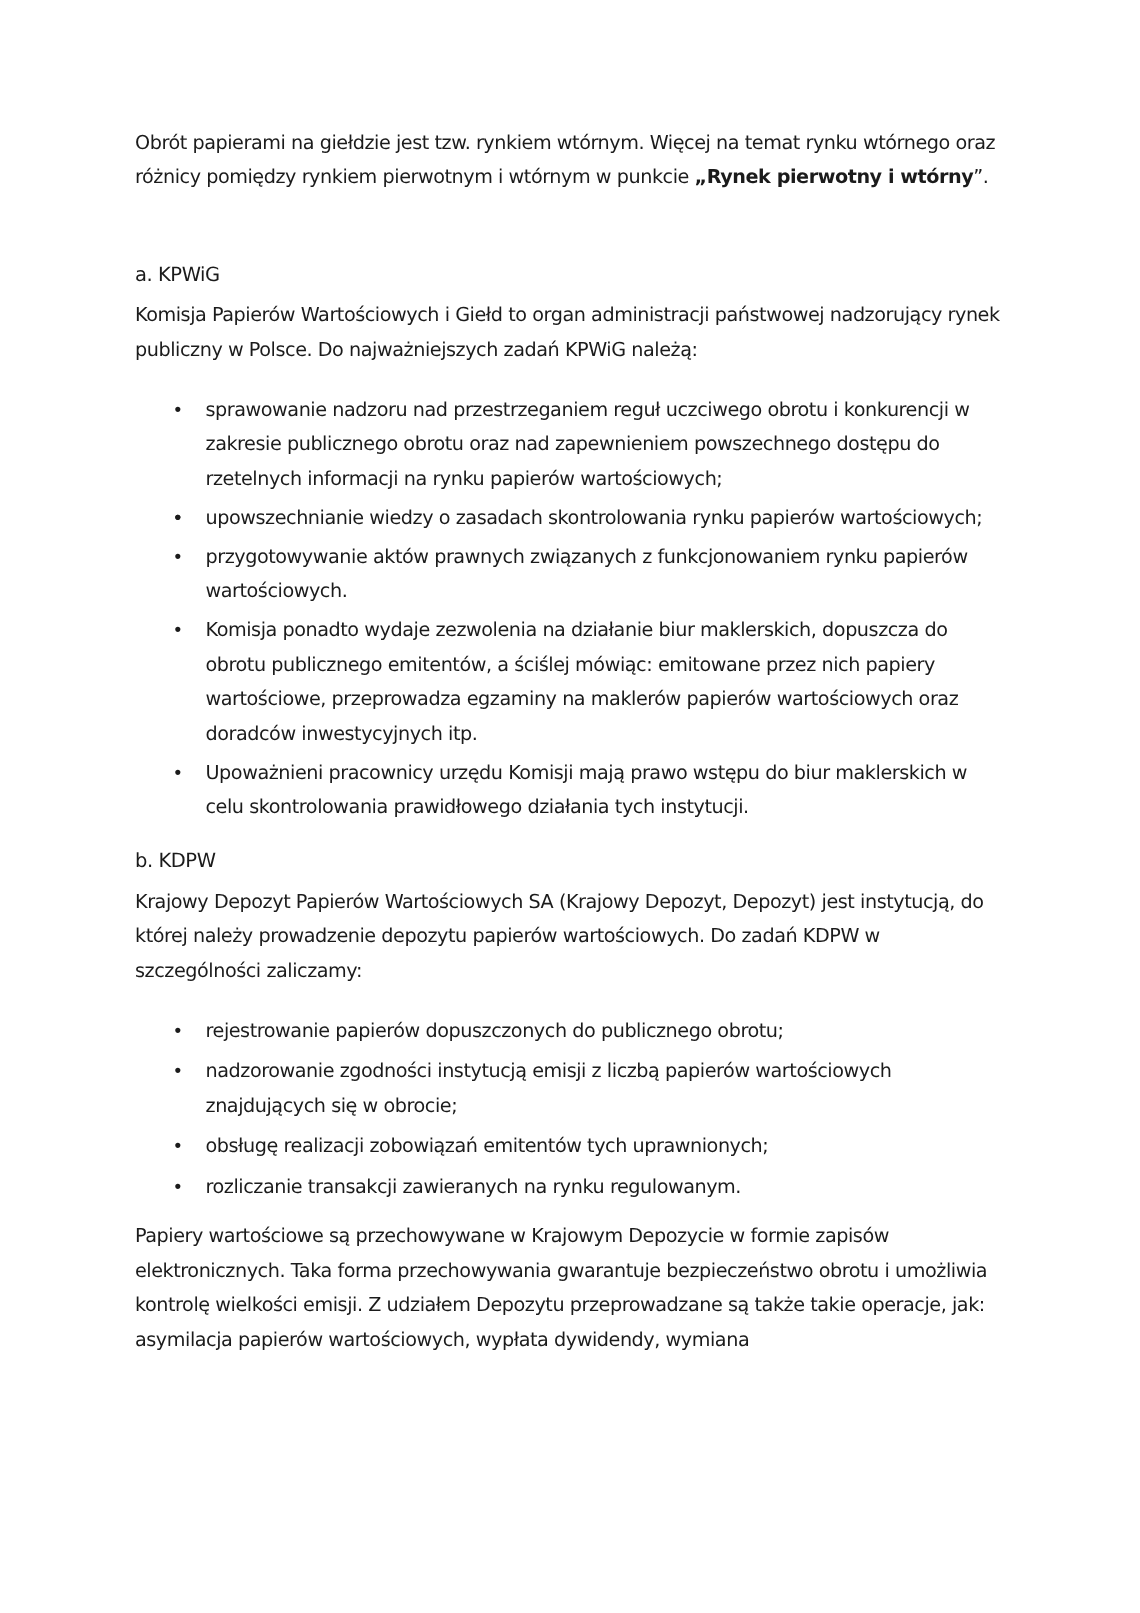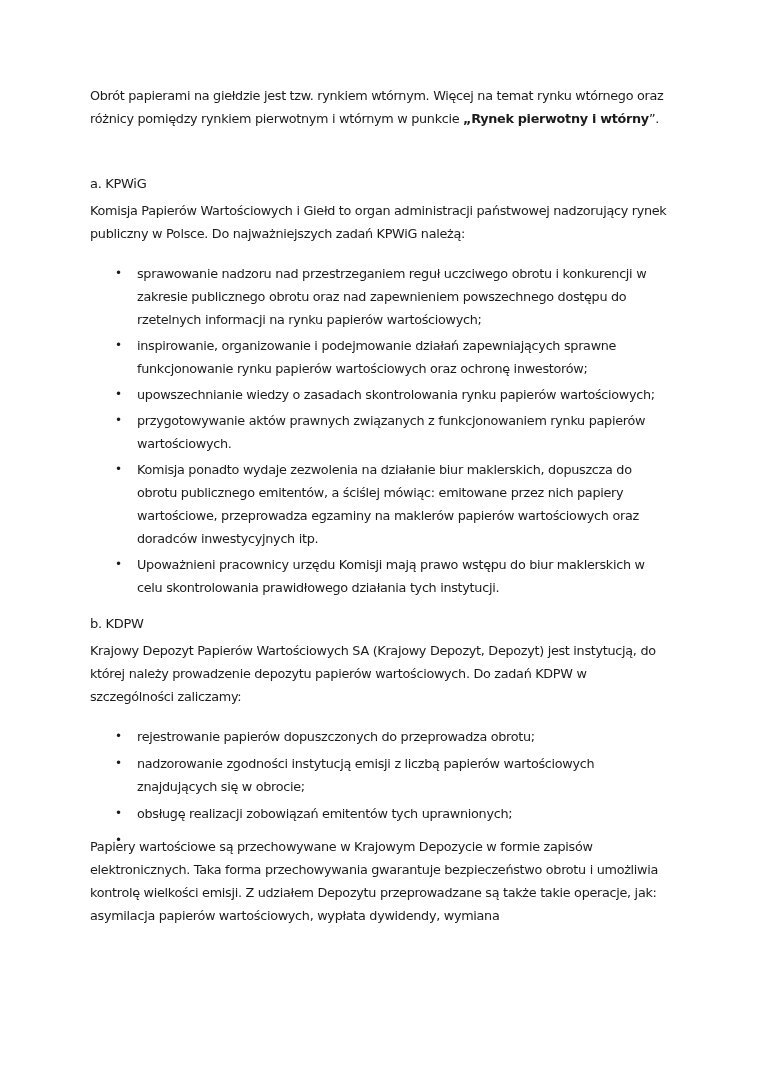--- a/index.html
+++ b/index.html
@@ -65,7 +65,6 @@
     </div>
     <div class="li">
       <span class="bullet">•</span>
-      <span class="li-text">inspirowanie, organizowanie i podejmowanie działań zapewniających sprawne funkcjonowanie rynku papierów wartościowych oraz ochronę inwestorów;</span>
     </div>
     <div class="li">
       <span class="bullet">•</span>

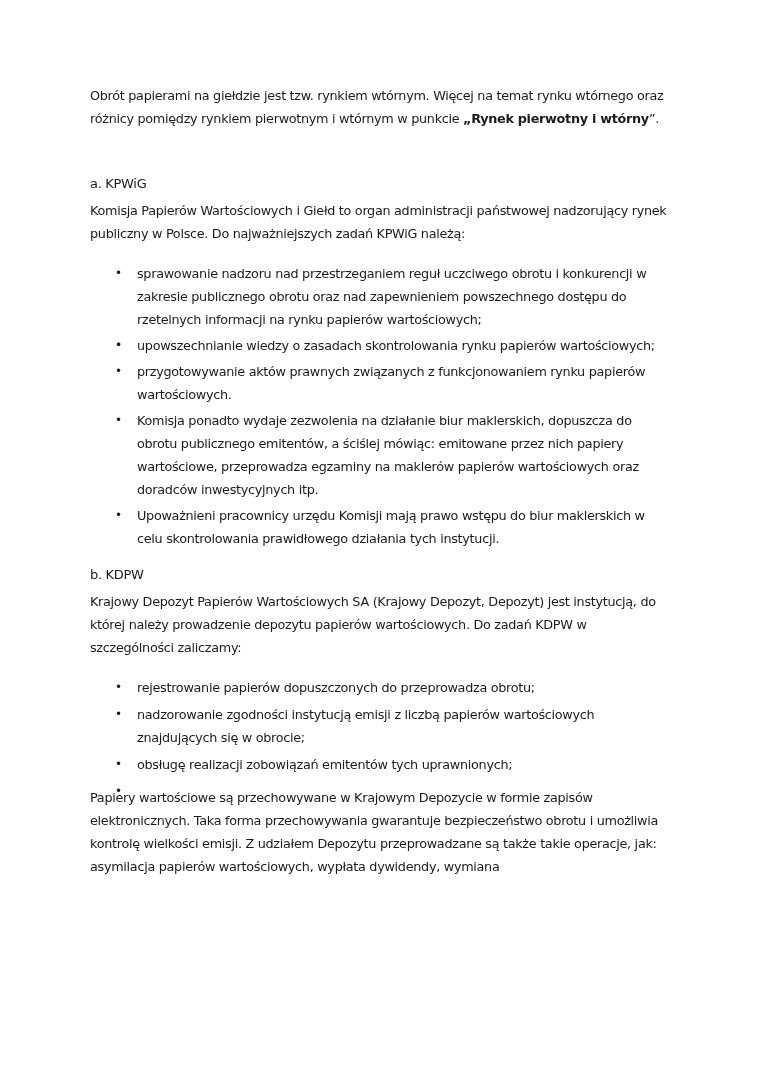--- a/index.html
+++ b/index.html
@@ -90,7 +90,7 @@
   <div class="list second">
     <div class="li">
       <span class="bullet">•</span>
-      <span class="li-text">rejestrowanie papierów dopuszczonych do przeprowadza obrotu;</span>
+      <span class="li-text">rejestrowanie papierów dopuszczonych do publicznego obrotu;</span>
     </div>
     <div class="li">
       <span class="bullet">•</span>

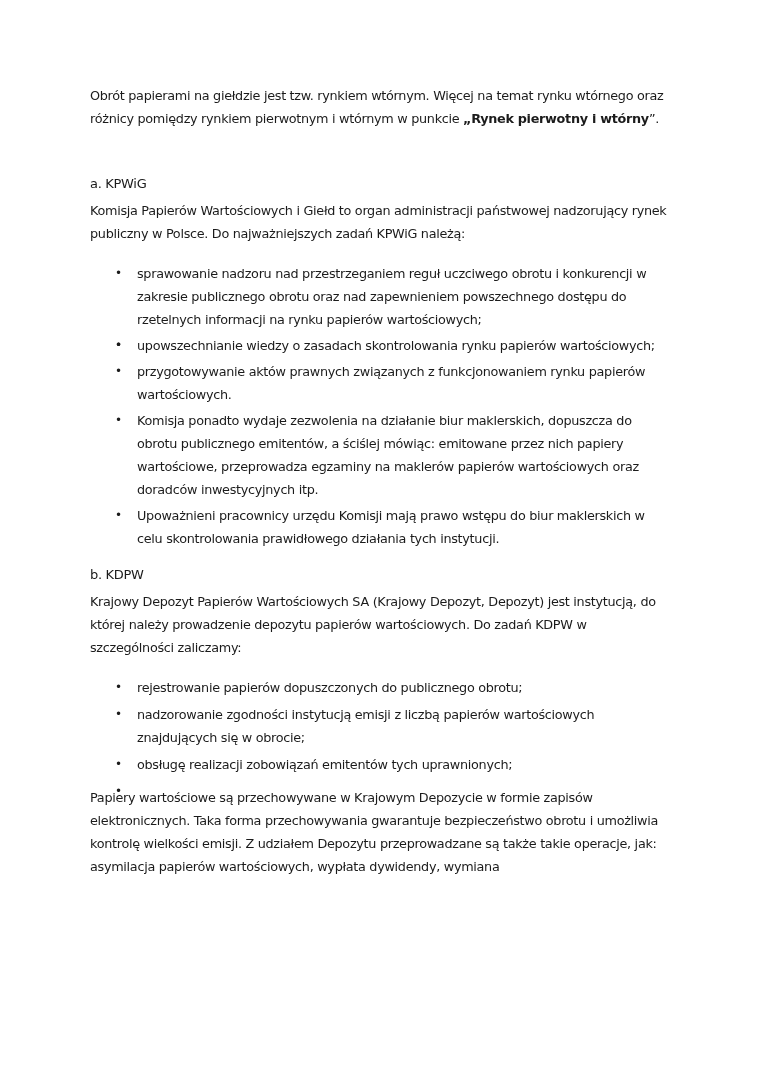--- a/index.html
+++ b/index.html
@@ -102,6 +102,7 @@
     </div>
     <div class="li">
       <span class="bullet">•</span>
+      <span class="li-text">rozliczanie transakcji zawieranych na rynku regulowanym.</span>
     </div>
   </div>
 

